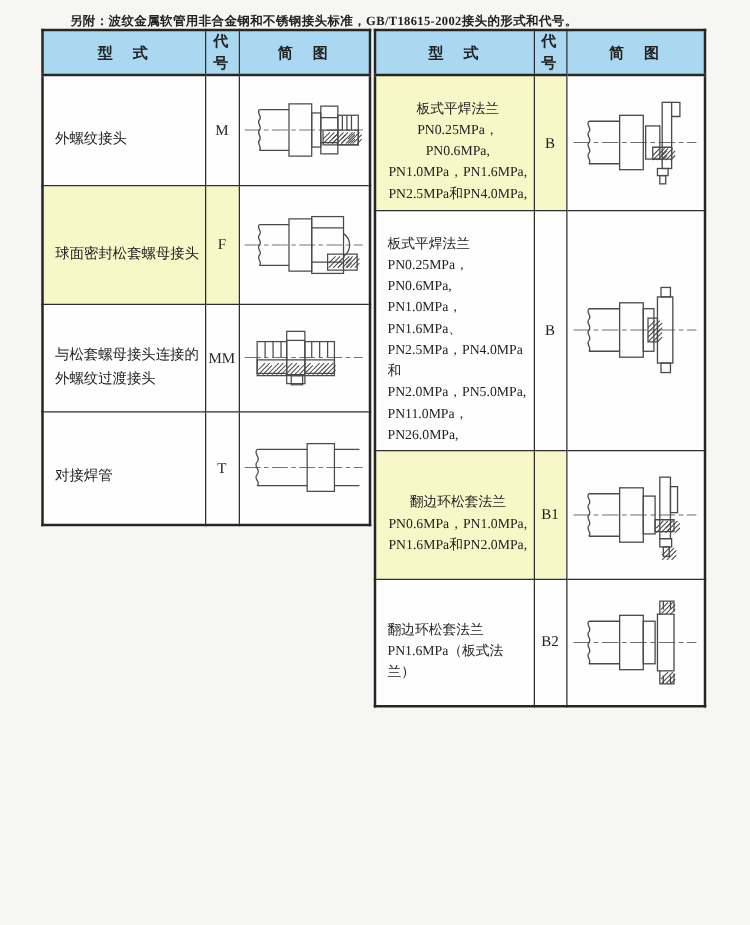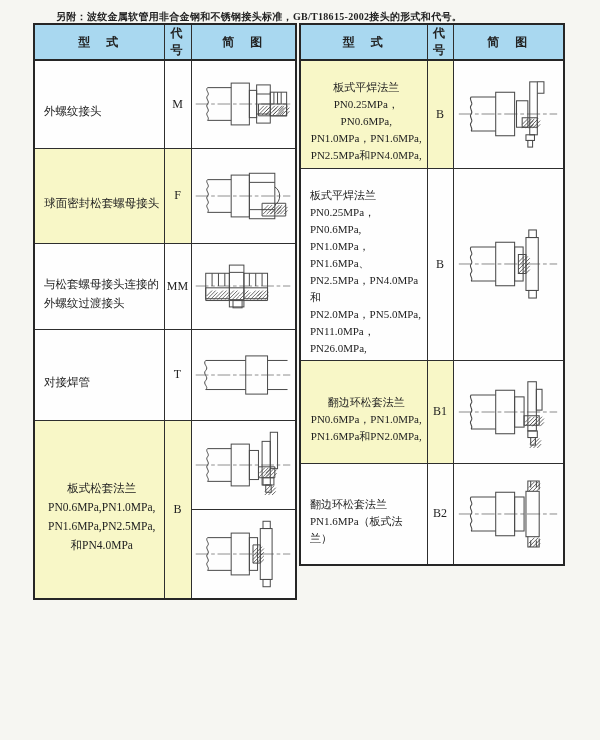--- a/index.html
+++ b/index.html
@@ -246,27 +246,6 @@
           </svg>
         </td>
   </tr>
-  <tr class="hl" style="height:177px">
-    <td class="type">
-      <div>板式松套法兰</div>
-      <div>PN0.6MPa,PN1.0MPa,</div>
-      <div>PN1.6MPa,PN2.5MPa,</div>
-      <div>和PN4.0MPa</div>
-    </td>
-    <td class="code">B</td>
-    <td class="diag">
-      <div class="sub" style="height:88px">
-            <svg class="d" width="100" height="80" viewBox="0 0 110 80">
-              <use href="#d-fp"></use>
-            </svg>
-          </div>
-      <div class="sub" style="height:88px">
-            <svg class="d" width="100" height="80" viewBox="0 0 110 80">
-              <use href="#d-fb"></use>
-            </svg>
-          </div>
-    </td>
-  </tr>
 </tbody>
   </table>
 

